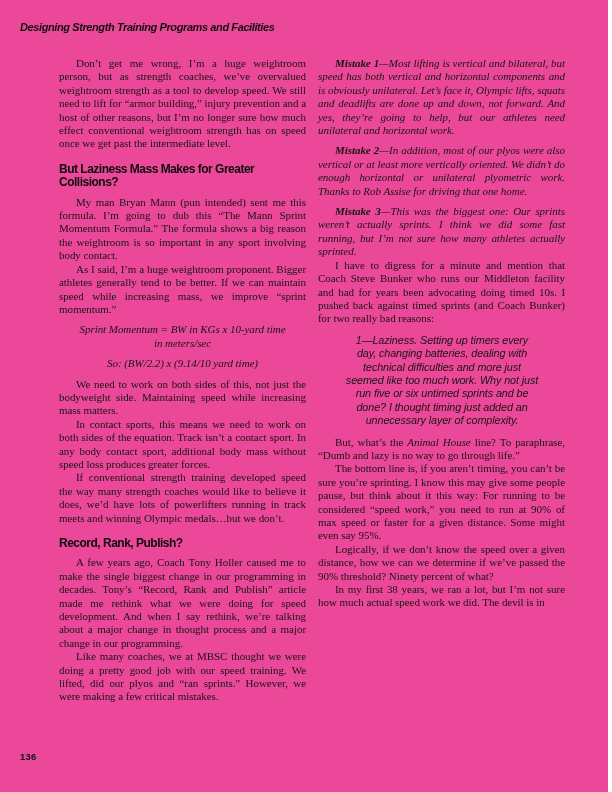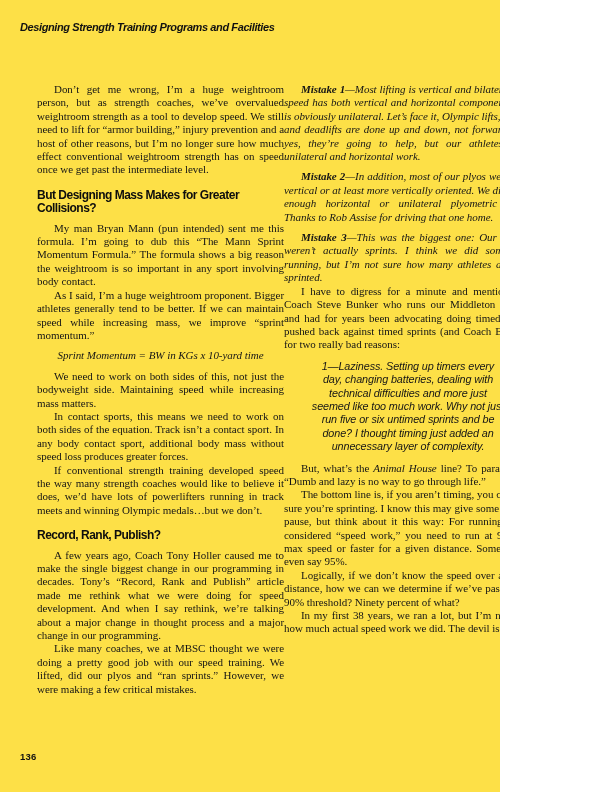--- a/index.html
+++ b/index.html
@@ -12,8 +12,8 @@
   }
   .page {
     position: relative;
-    width: 500px; height: 792px;
-    background: #fde047;
+    width: 608px; height: 792px;
+    background: #ec4899;
     overflow: hidden;
   }
   .running-head {

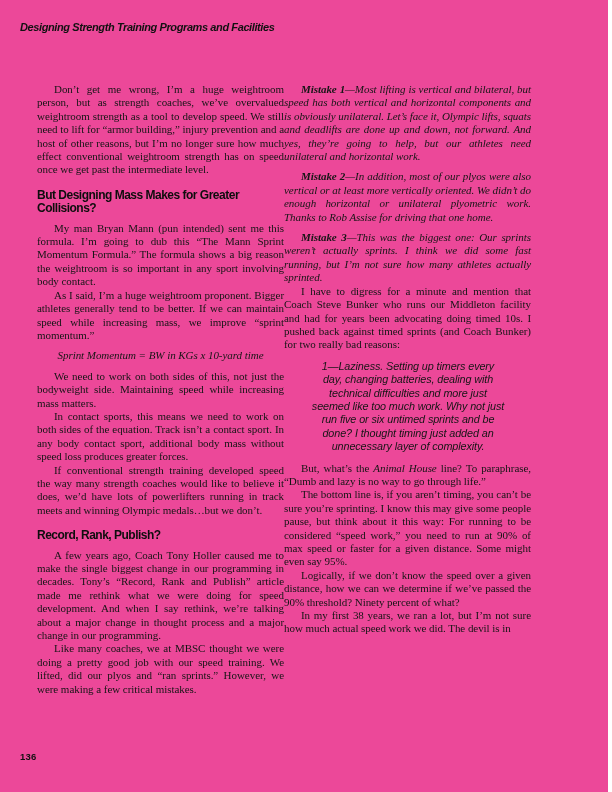--- a/index.html
+++ b/index.html
@@ -29,9 +29,9 @@
   }
   .columns {
     position: absolute;
-    top: 57px; left: 37px;
+    top: 57px; left: 59px;
     display: flex;
-    margin-top: 26px;
+    gap: 12px;
   }
   .col {
     width: 247px;

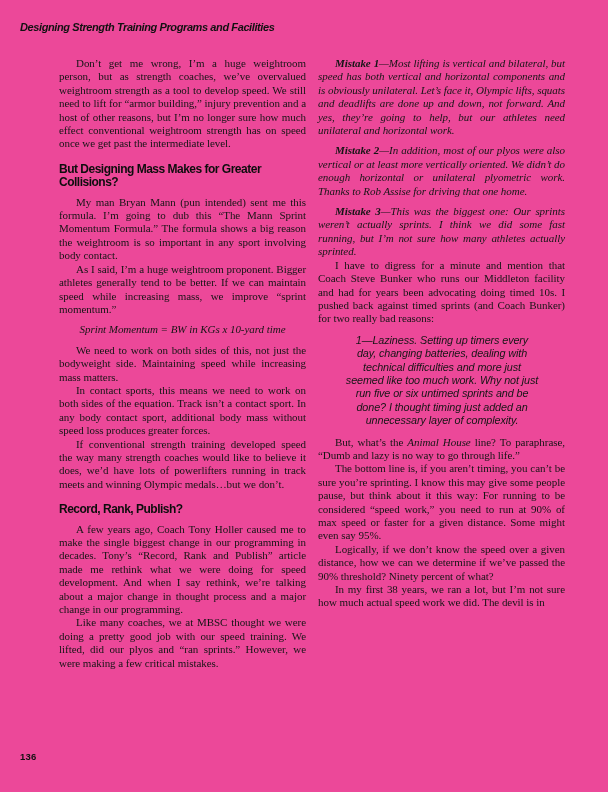--- a/index.html
+++ b/index.html
@@ -92,7 +92,7 @@
 
     <div class="col">
       <p>Don’t get me wrong, I’m a huge weightroom person, but as strength coaches, we’ve overvalued weightroom strength as a tool to develop speed. We still need to lift for “armor building,” injury prevention and a host of other reasons, but I’m no longer sure how much effect conventional weightroom strength has on speed once we get past the intermediate level.</p>
-      <div class="section-heading">But Designing Mass Makes for Greater Collisions?</div>
+      <div class="section-heading">But Laziness Mass Makes for Greater Collisions?</div>
       <p>My man Bryan Mann (pun intended) sent me this formula. I’m going to dub this “The Mann Sprint Momentum Formula.” The formula shows a big reason the weightroom is so important in any sport involving body contact.</p>
       <p>As I said, I’m a huge weightroom proponent. Bigger athletes generally tend to be better. If we can maintain speed while increasing mass, we improve “sprint momentum.”</p>
       <p class="formula">

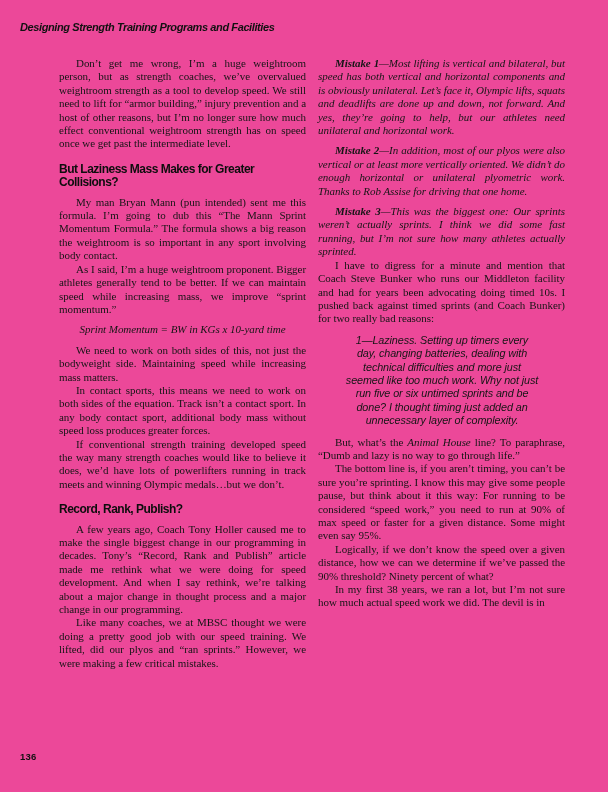--- a/index.html
+++ b/index.html
@@ -97,6 +97,7 @@
       <p>As I said, I’m a huge weightroom proponent. Bigger athletes generally tend to be better. If we can maintain speed while increasing mass, we improve “sprint momentum.”</p>
       <p class="formula">
           <span class="fline">Sprint Momentum = BW in KGs x 10-yard time</span>
+          <span class="fline">in meters/sec</span>
         </p>
       <p>We need to work on both sides of this, not just the bodyweight side. Maintaining speed while increasing mass matters.</p>
       <p>In contact sports, this means we need to work on both sides of the equation. Track isn’t a contact sport. In any body contact sport, additional body mass without speed loss produces greater forces.</p>

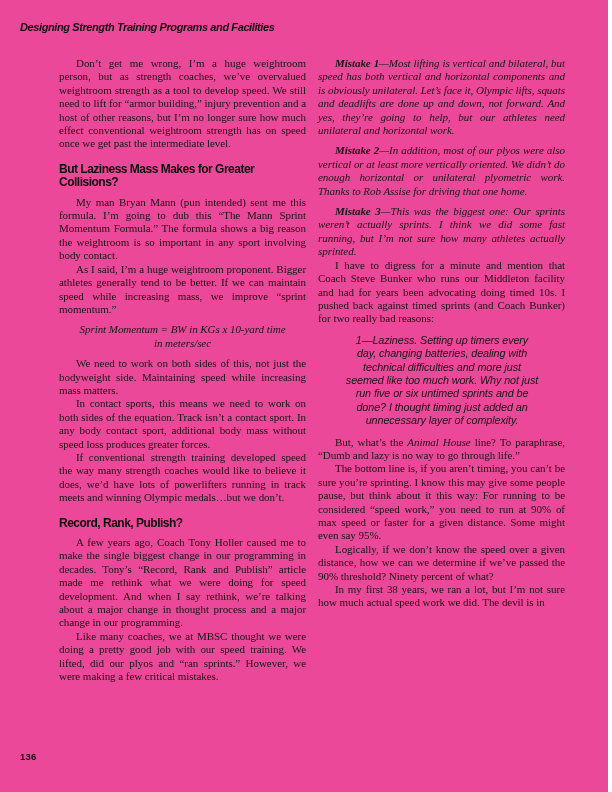--- a/index.html
+++ b/index.html
@@ -99,6 +99,7 @@
           <span class="fline">Sprint Momentum = BW in KGs x 10-yard time</span>
           <span class="fline">in meters/sec</span>
         </p>
+      <p class="formula">So: (BW/2.2) x (9.14/10 yard time)</p>
       <p>We need to work on both sides of this, not just the bodyweight side. Maintaining speed while increasing mass matters.</p>
       <p>In contact sports, this means we need to work on both sides of the equation. Track isn’t a contact sport. In any body contact sport, additional body mass without speed loss produces greater forces.</p>
       <p>If conventional strength training developed speed the way many strength coaches would like to believe it does, we’d have lots of powerlifters running in track meets and winning Olympic medals…but we don’t.</p>

